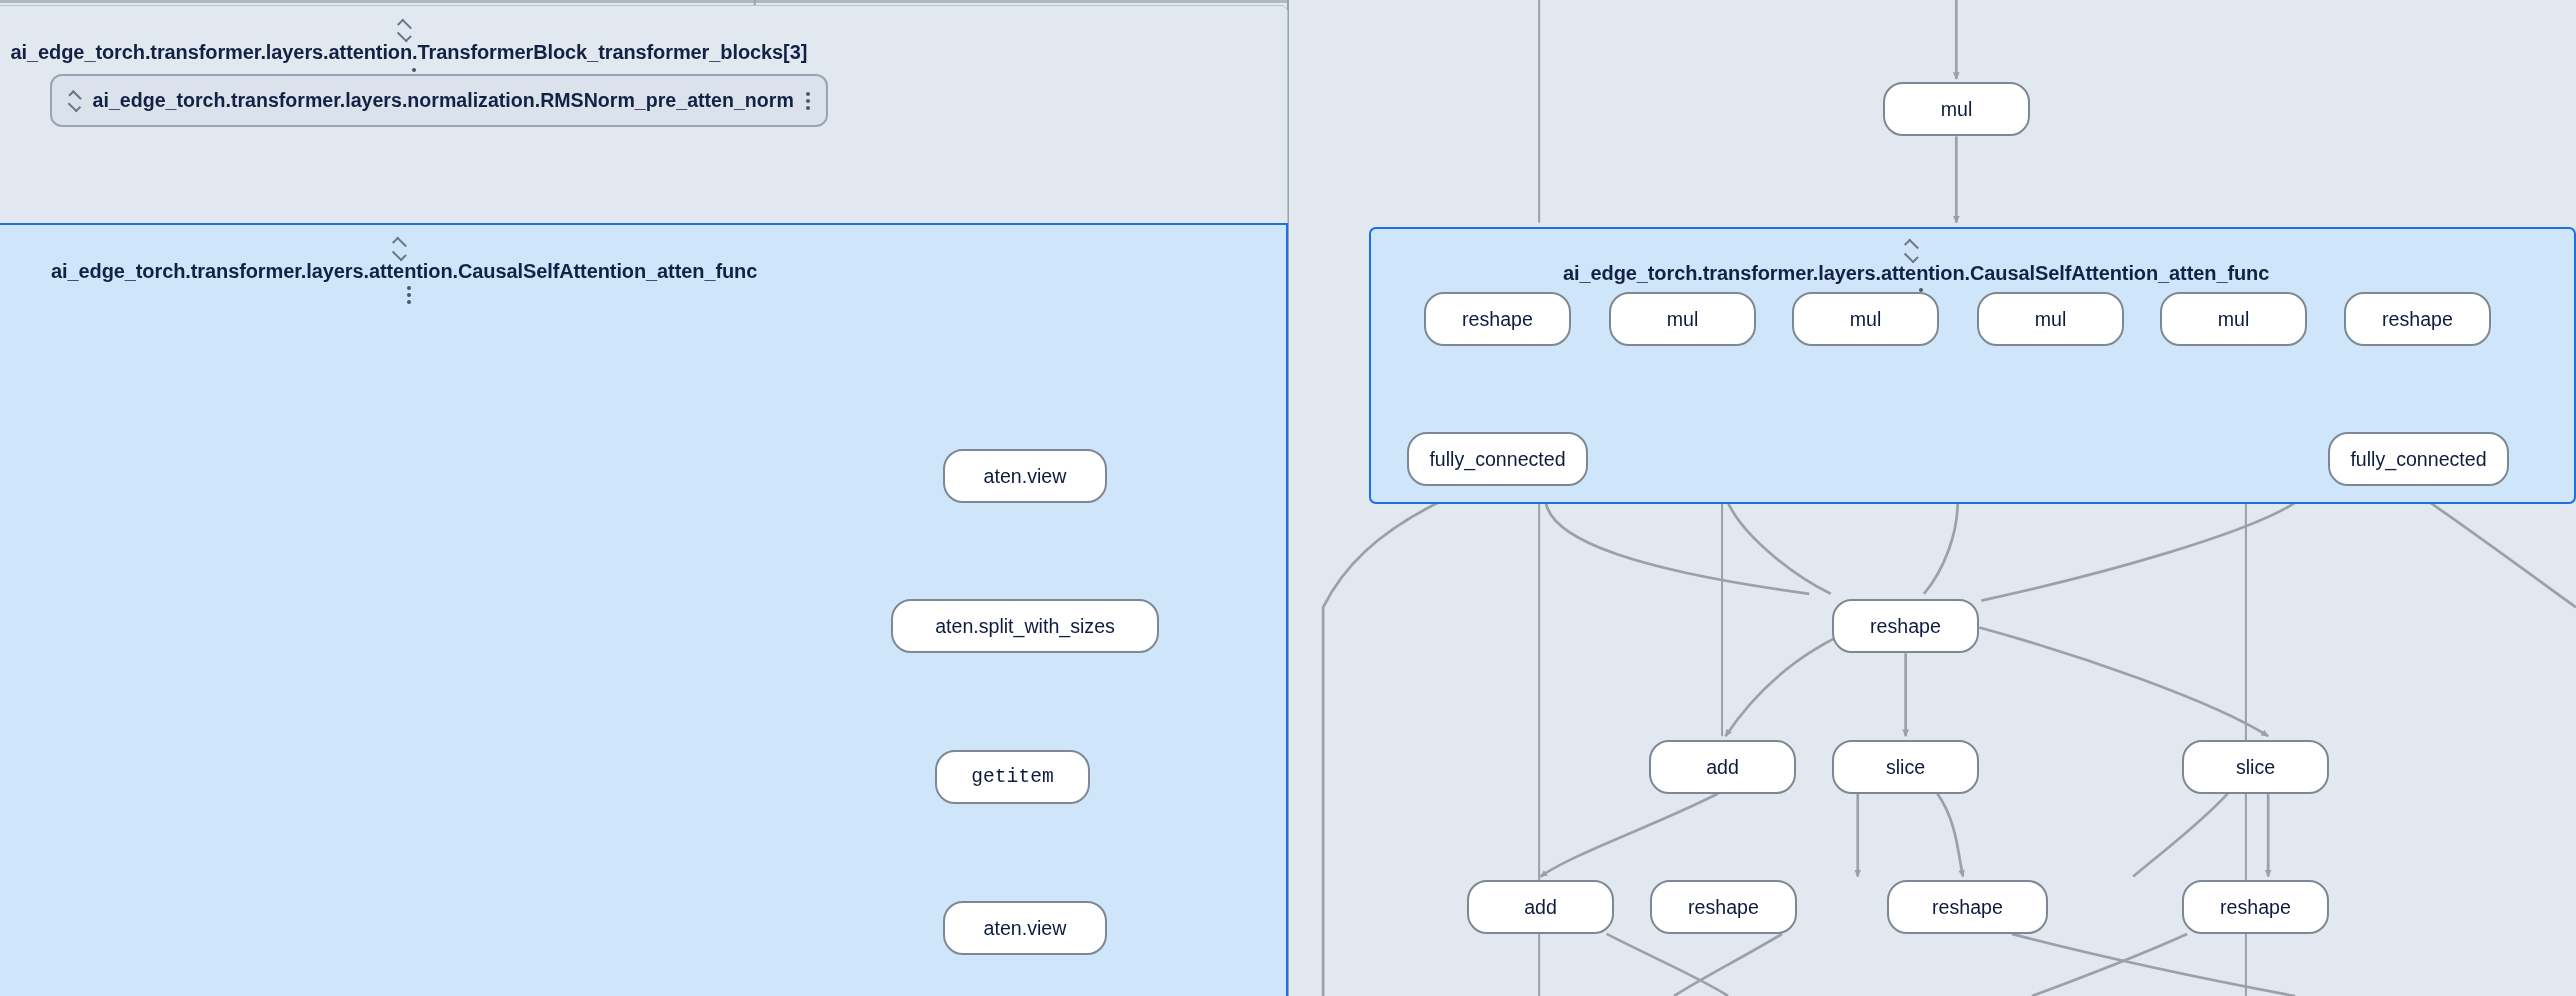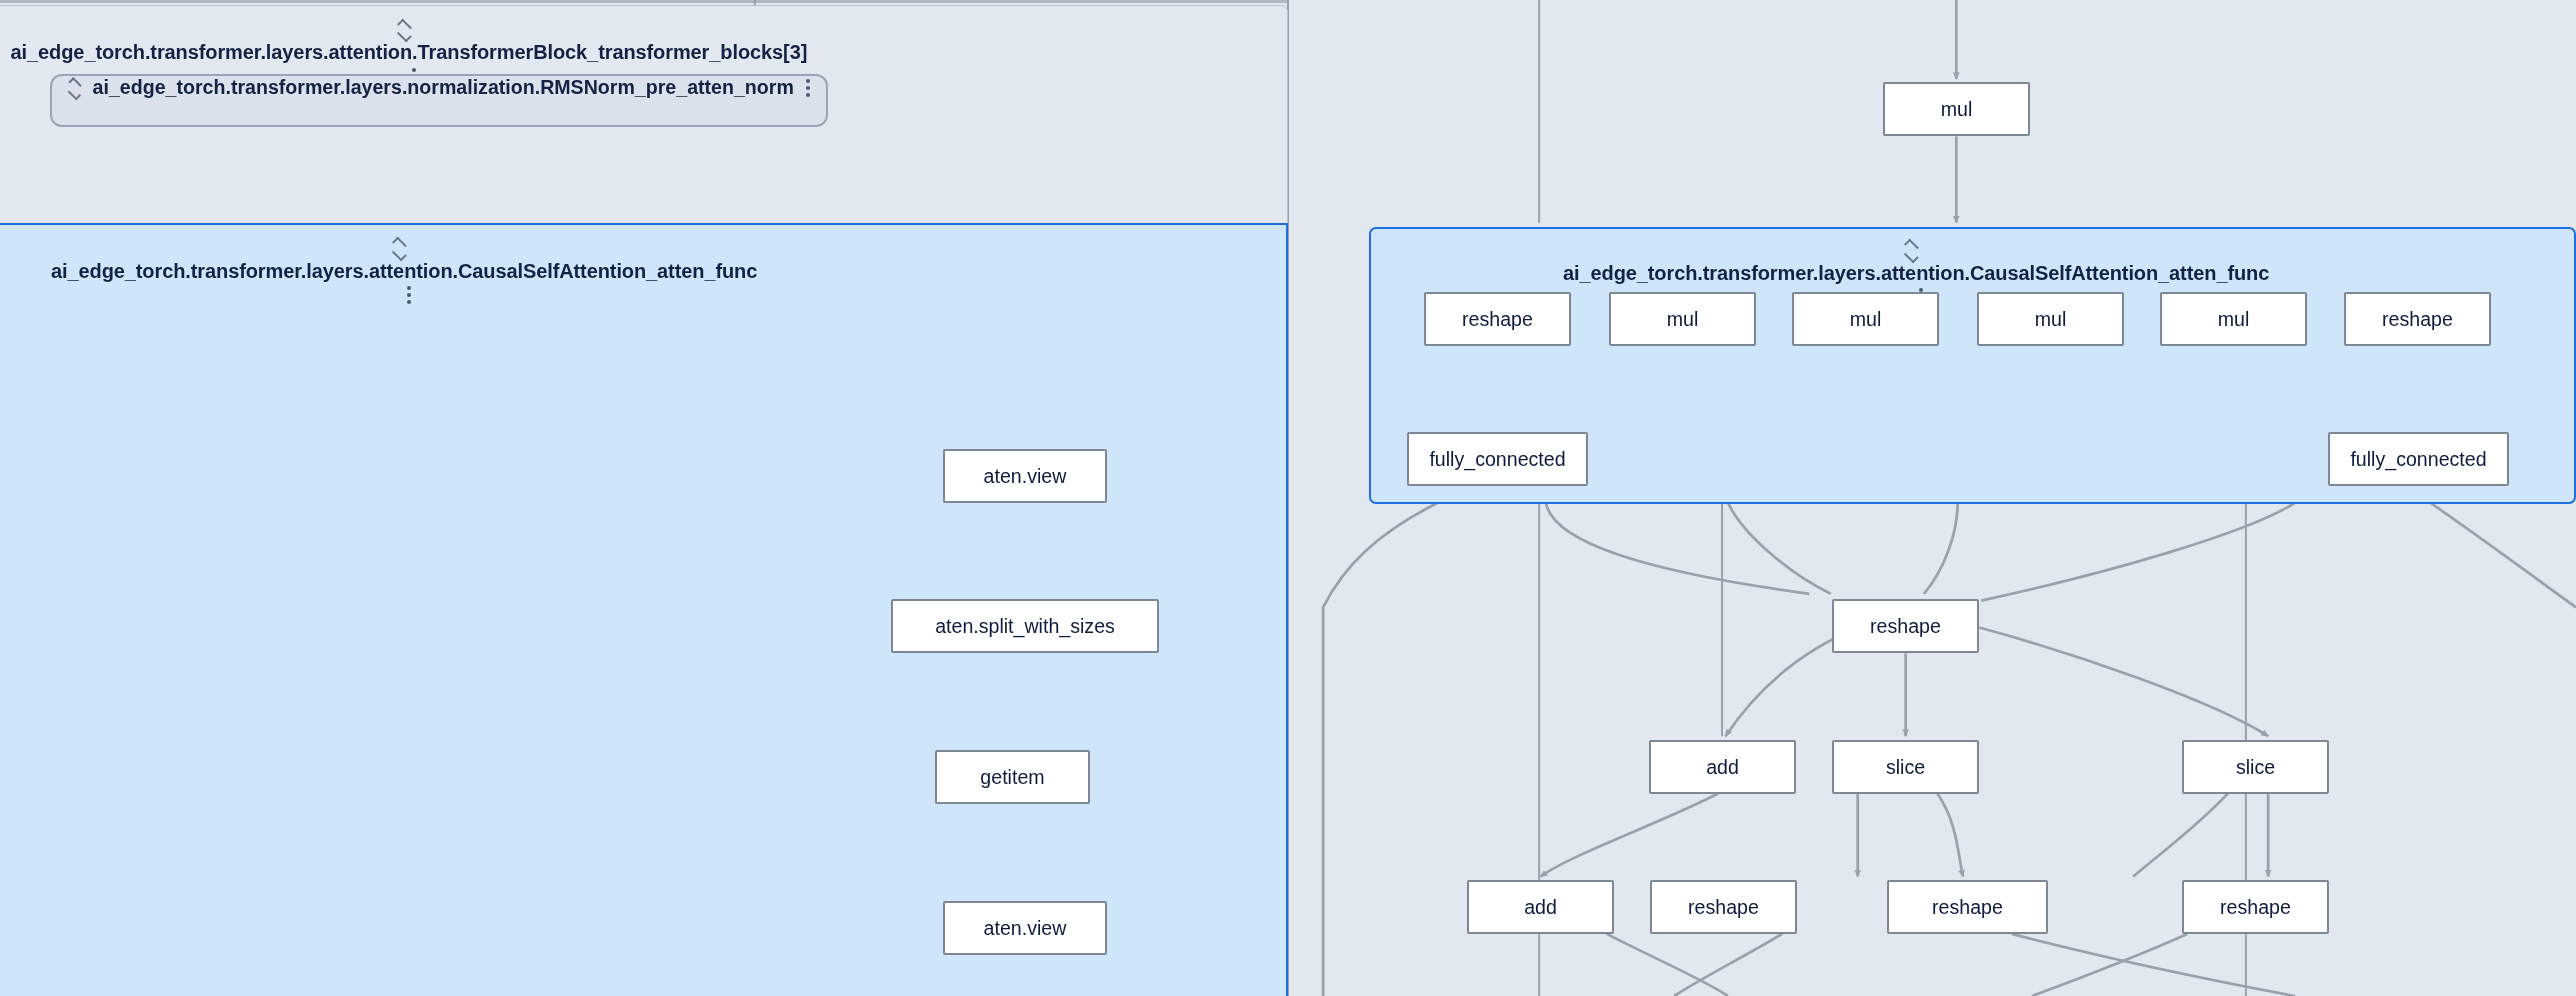--- a/index.html
+++ b/index.html
@@ -108,6 +108,7 @@
     position: absolute;
     box-sizing: border-box;
     display: flex;
+    align-items: center;
     background: #dbe2ec;
     border: 2px solid #9aa4b4;
     border-radius: 12px;

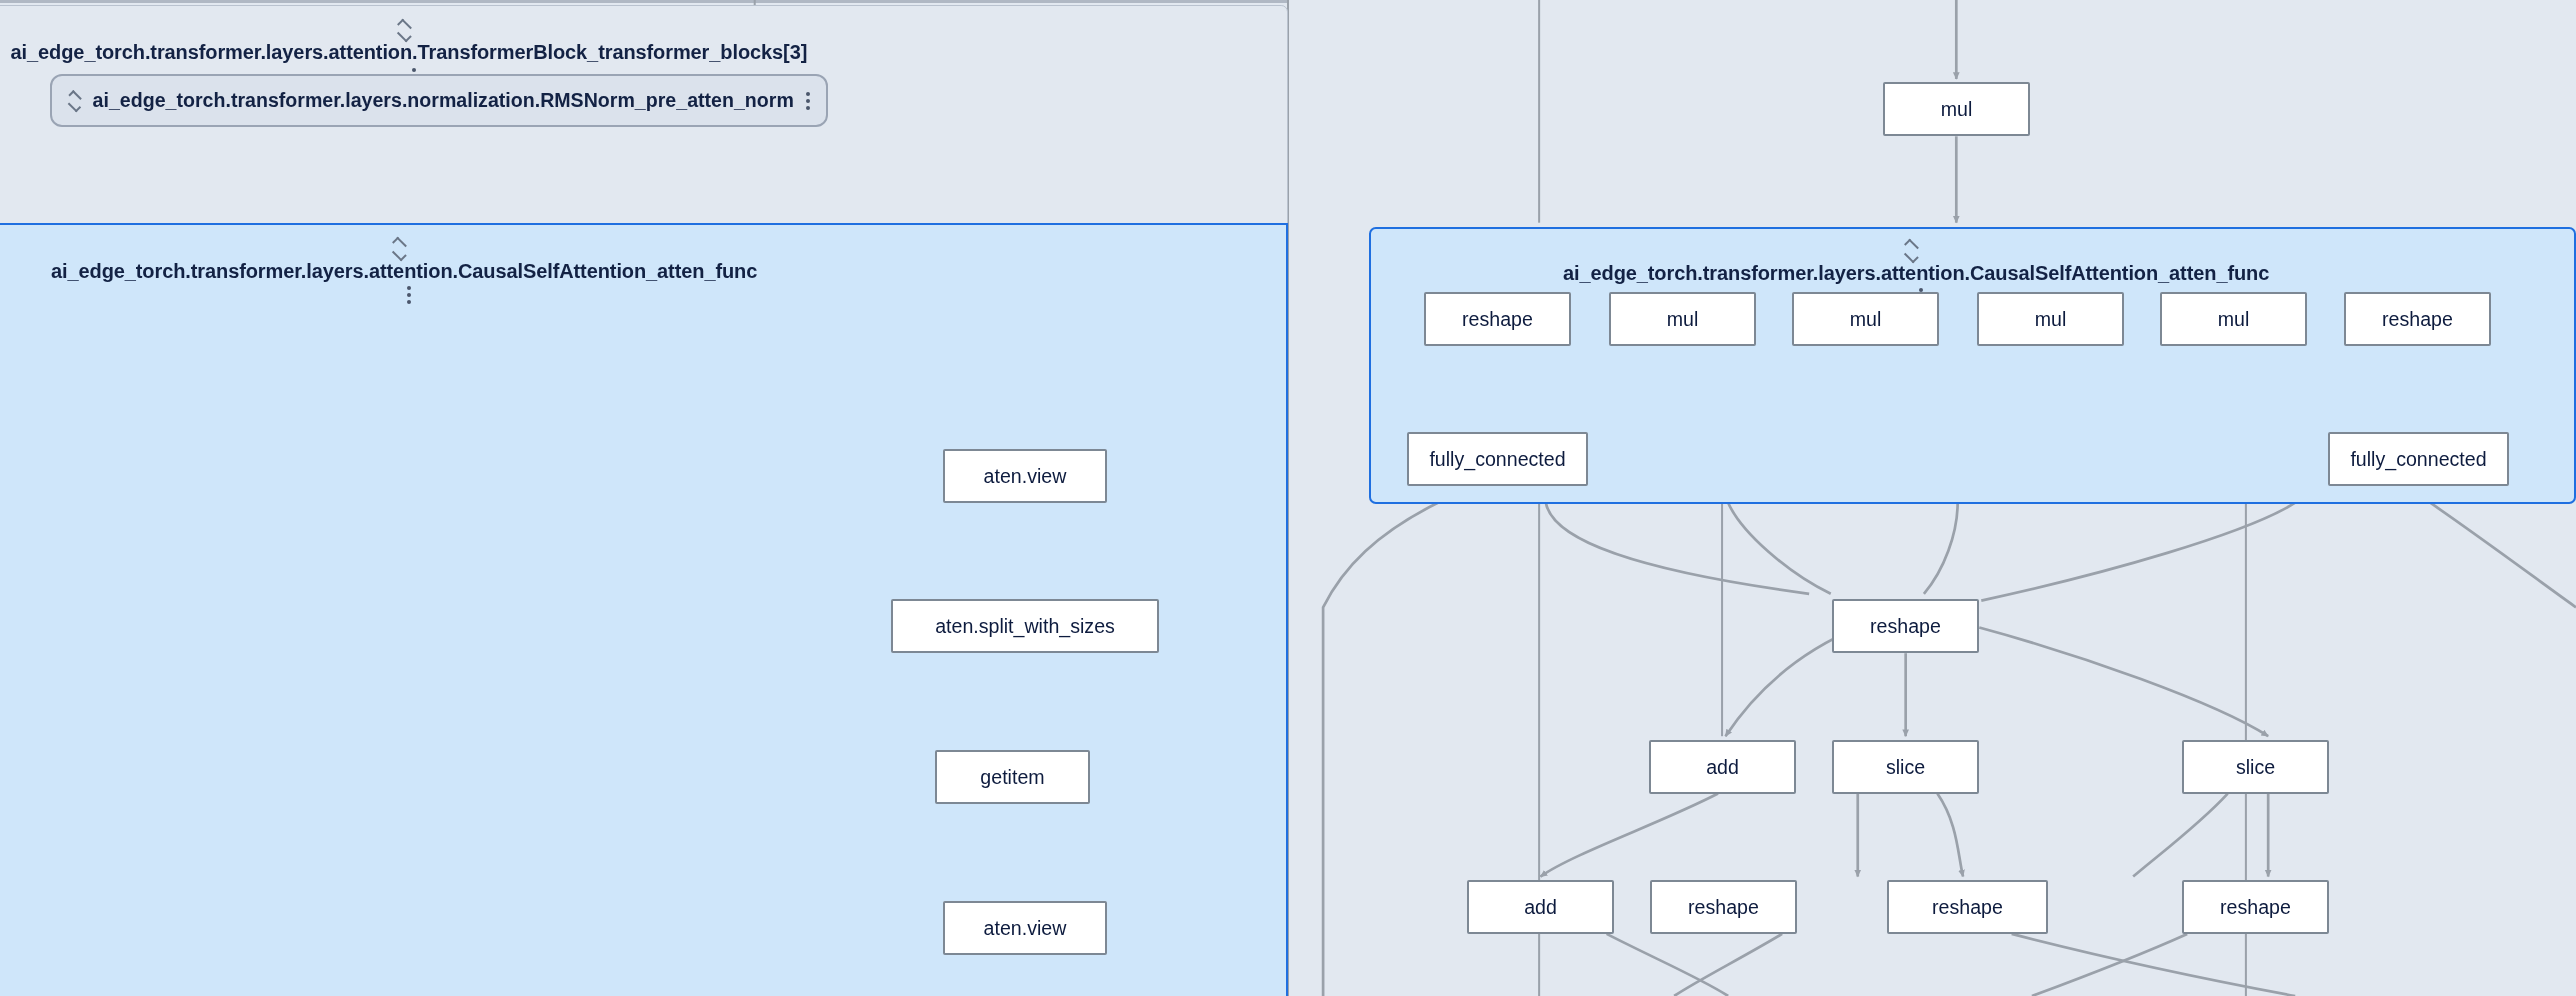--- a/index.html
+++ b/index.html
@@ -130,7 +130,7 @@
     justify-content: center;
     background: #ffffff;
     border: 2.7px solid #7d8894;
-    border-radius: 2px;
+    border-radius: 20px;
     white-space: nowrap;
   }
   .op .op-label {

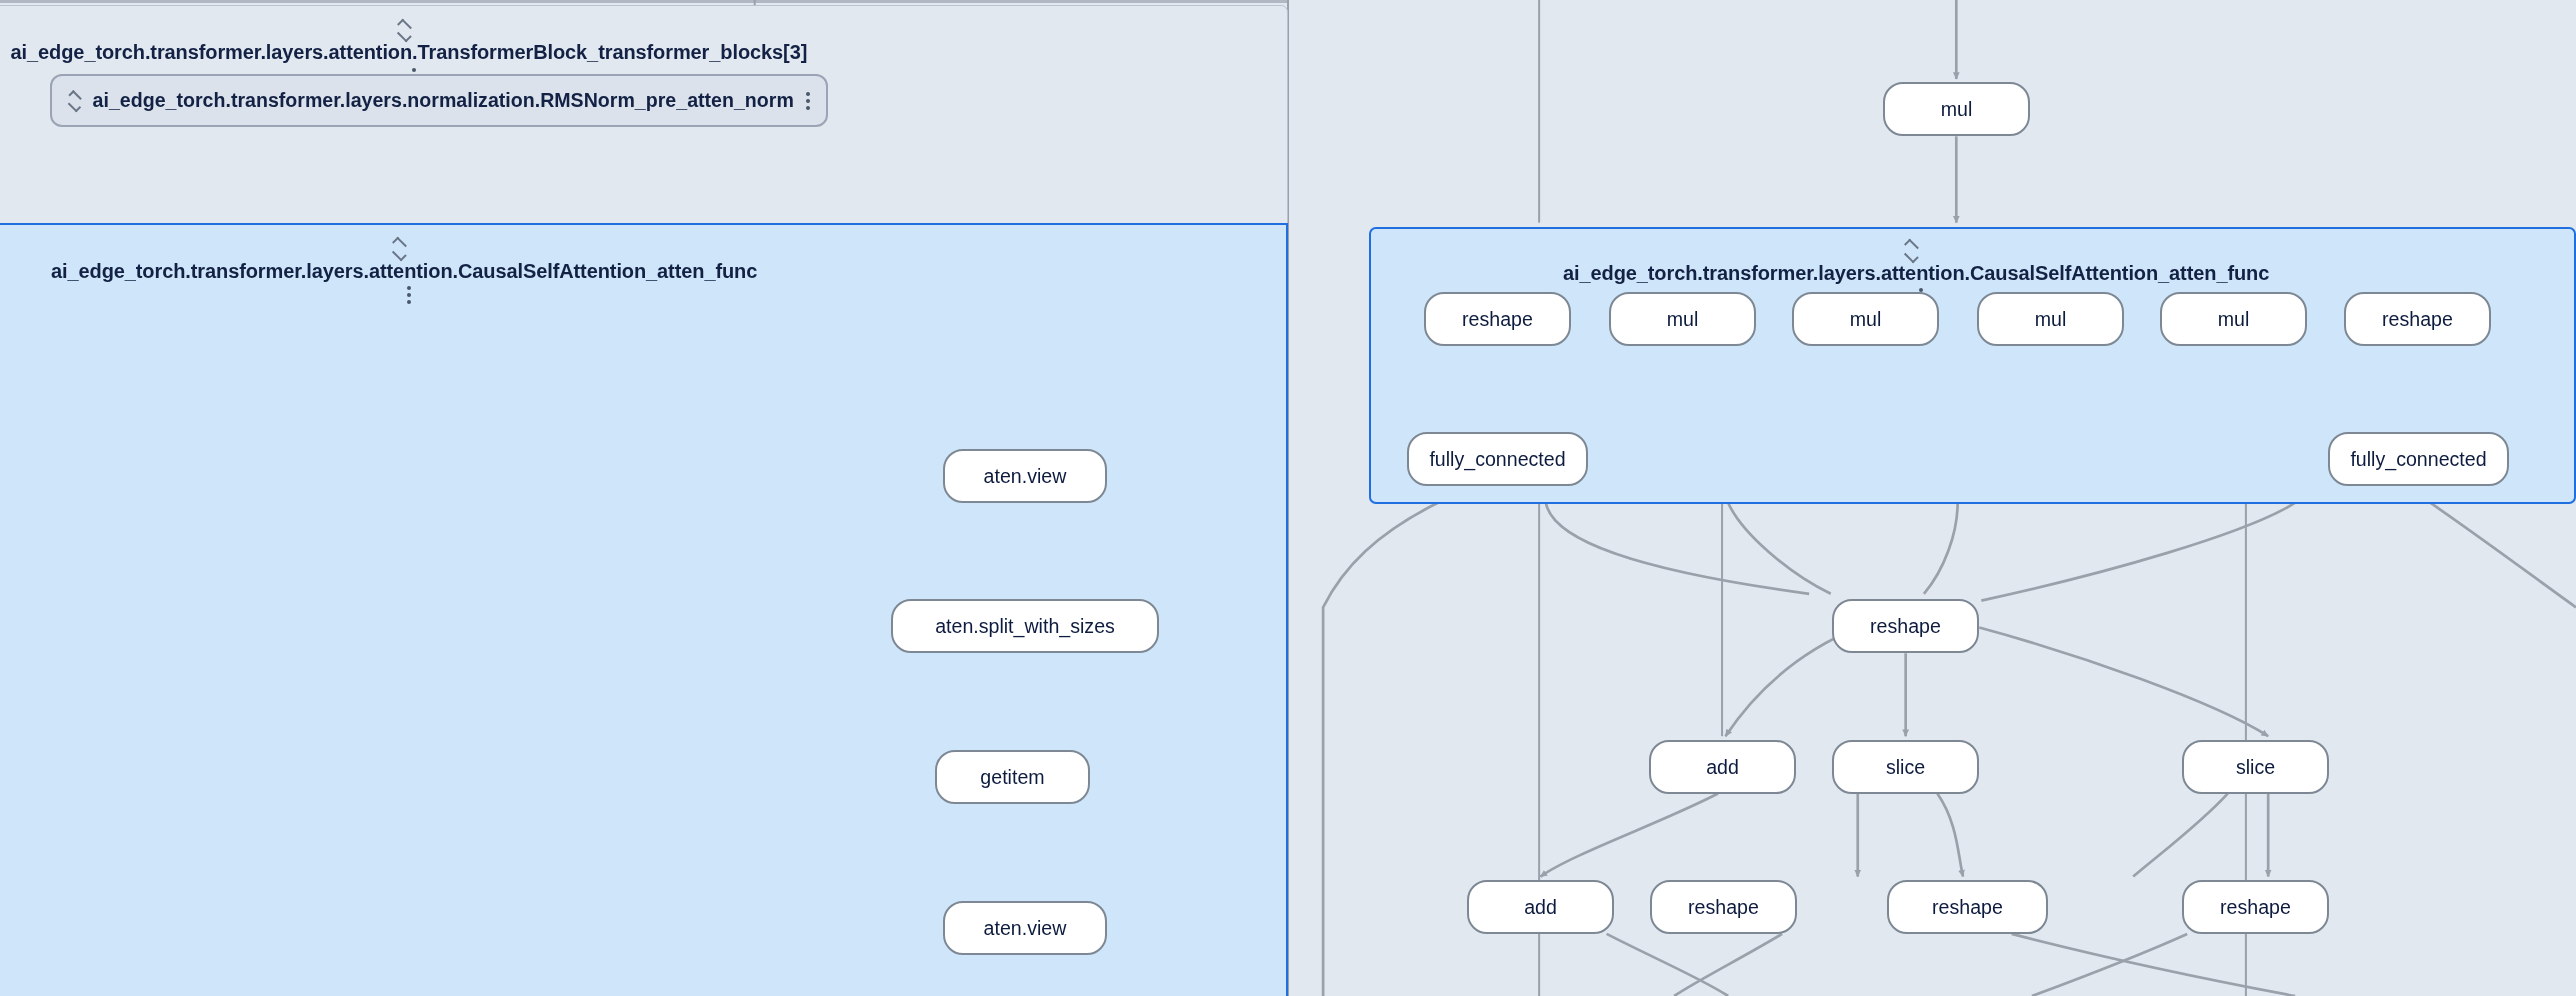--- a/index.html
+++ b/index.html
@@ -274,7 +274,7 @@
       <div class="op" style="left: 891px; top: 599px; width: 268px; height: 54px;">
         <span class="op-label">aten.split_with_sizes</span>
       </div>
-      <div class="op" style="left: 935px; top: 750px; width: 155px; height: 54px;">
+      <div class="op" style="left: 935px; top: 750px; width: 155px; height: 54px; font-family: Liberation Mono, monospace;">
         <span class="op-label">getitem</span>
       </div>
       <div class="op" style="left: 943px; top: 901px; width: 164px; height: 54px;">

